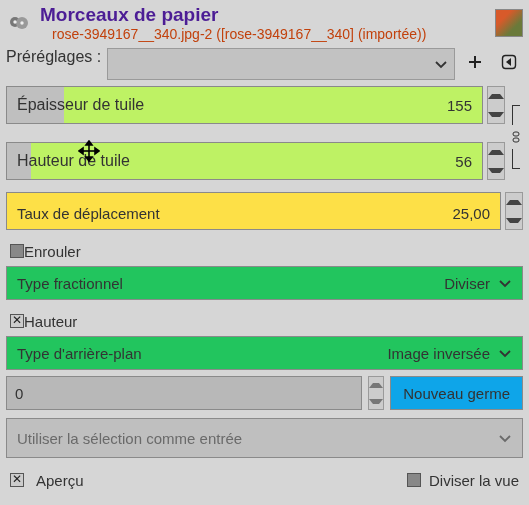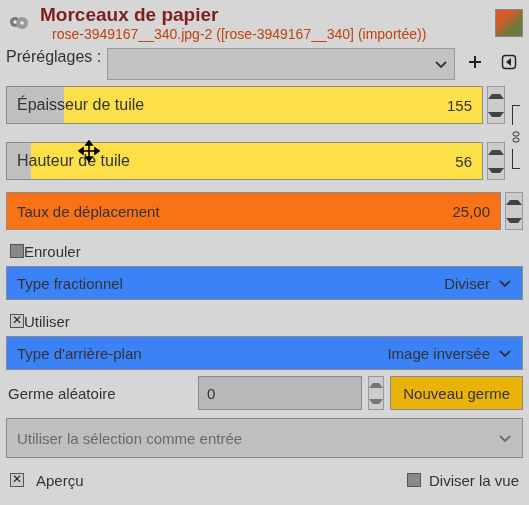--- a/index.html
+++ b/index.html
@@ -10,7 +10,7 @@
 .header { display: flex; align-items: center; gap: 8px; margin-bottom: 6px; }
 .header-logo { width: 26px; height: 26px; display:flex; align-items:center; justify-content:center; }
 .header-text { flex: 1; }
-.header-title { font-weight: 700; font-size: 19px; color: #7f1d1d; }
+.header-title { font-weight: 700; font-size: 19px; color: #4c1d95; }
 .header-sub { font-size: 14px; color: #c2410c; margin-left: 12px; }
 .header-thumb { width: 28px; height: 28px; background: linear-gradient(135deg,#d85a2a 30%,#6a7a3a 70%); border:1px solid #888; }
 

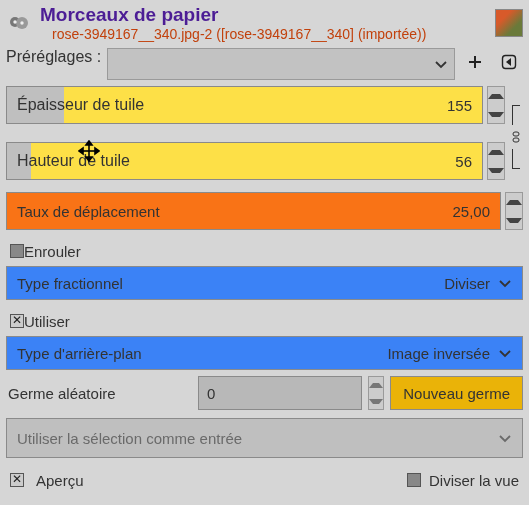--- a/index.html
+++ b/index.html
@@ -22,7 +22,7 @@
 .icon-btn { width: 28px; height: 28px; display:flex; align-items:center; justify-content:center; border:1px solid transparent; }
 
 .slider-block { display:flex; align-items:center; gap:4px; margin-bottom:8px; }
-.slider-field { flex:1; position:relative; height:38px; background:#fde047; border:1px solid #8a8a8a; display:flex; align-items:center; justify-content:space-between; padding:0 10px; }
+.slider-field { flex:1; position:relative; height:38px; background:#bef264; border:1px solid #8a8a8a; display:flex; align-items:center; justify-content:space-between; padding:0 10px; }
 .slider-field .fill { position:absolute; left:0; top:0; bottom:0; background:#bfbfbf; }
 .slider-field .lbl, .slider-field .val { position:relative; z-index:1; }
 .slider-field .lbl { font-size:16px; }

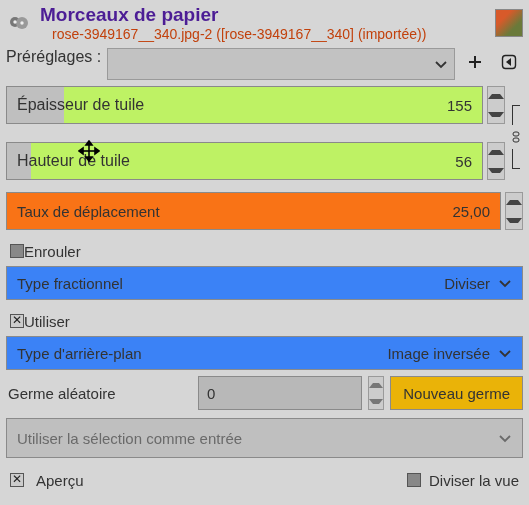--- a/index.html
+++ b/index.html
@@ -33,7 +33,7 @@
 .link-line { width:8px; height:20px; border-left:1.5px solid #333; border-bottom:1.5px solid #333; border-top:1.5px solid #333; }
 
 .plain-spin-row { display:flex; align-items:center; gap:4px; margin-bottom:6px; height:38px; }
-.plain-spin-row .label-area { flex:1; background:#f97316; border:1px solid #8a8a8a; height:100%; display:flex; align-items:center; justify-content:space-between; padding:0 10px; }
+.plain-spin-row .label-area { flex:1; background:#fde047; border:1px solid #8a8a8a; height:100%; display:flex; align-items:flex-start; justify-content:space-between; padding:12px 10px; }
 
 .cb-row { display:flex; align-items:center; height:30px; padding:0 4px; }
 .cb { width:14px; height:14px; background:#888; border:1px solid #555; display:inline-block; }

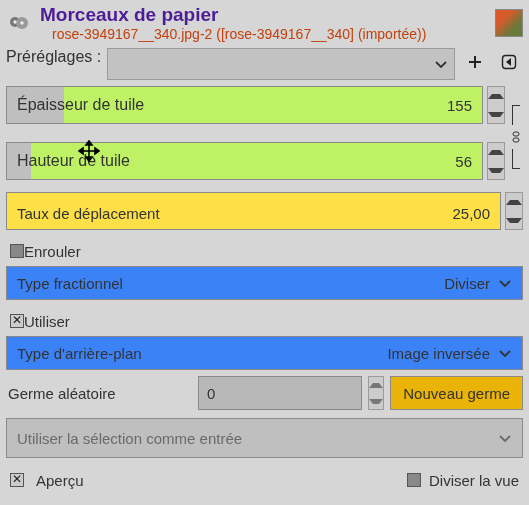--- a/index.html
+++ b/index.html
@@ -40,7 +40,7 @@
 .cb.cross { background:#ccc; position:relative; }
 .cb.cross::before { content:"✕"; position:absolute; left:1px; top:-2px; font-size:12px; color:#222; }
 
-.dropdown { height:34px; background:#3b82f6; border:1px solid #8a8a8a; display:flex; align-items:center; justify-content:space-between; padding:0 10px; margin-bottom:6px; }
+.dropdown { height:34px; background:#22c55e; border:1px solid #8a8a8a; display:flex; align-items:center; justify-content:space-between; padding:0 10px; margin-bottom:6px; }
 
 .seed-row { display:flex; align-items:center; gap:6px; height:34px; margin-bottom:8px; }
 .seed-label { width:186px; padding-left:2px; }

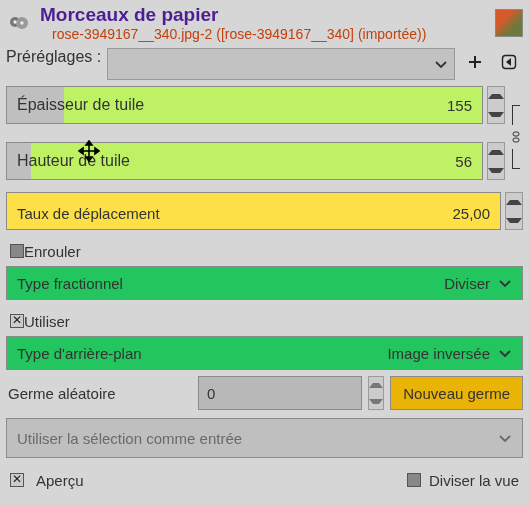--- a/index.html
+++ b/index.html
@@ -174,7 +174,7 @@
 
   <div class="cb-row">
     <span class="cb cross"></span>
-    <span>Utiliser</span>
+    <span>Hauteur</span>
   </div>
 
   <div class="dropdown">

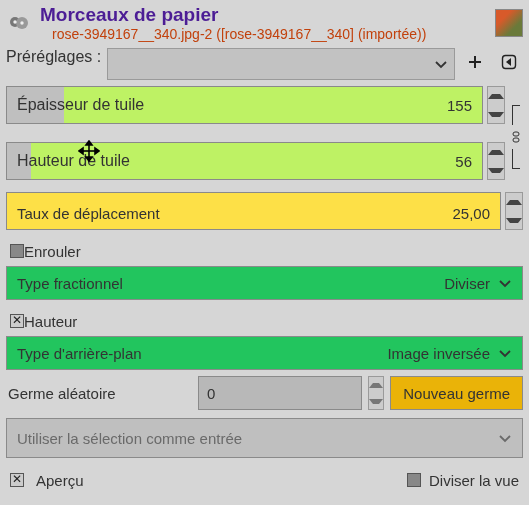--- a/index.html
+++ b/index.html
@@ -188,7 +188,6 @@
   </div>
 
   <div class="seed-row">
-    <div class="seed-label">Germe aléatoire</div>
     <div class="seed-val">
         <span>0</span>
       </div>

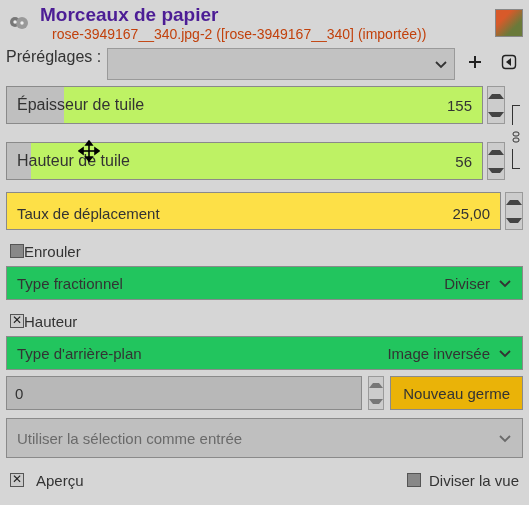--- a/index.html
+++ b/index.html
@@ -47,7 +47,7 @@
 .seed-val { flex:1; background:#b8b8b8; border:1px solid #8a8a8a; height:100%; display:flex; align-items:center; padding:0 8px; }
 .seed-spin { width:16px; height:100%; background:#ccc; border:1px solid #9a9a9a; display:flex; flex-direction:column; }
 .seed-spin div{flex:1; display:flex; align-items:center; justify-content:center;}
-.seed-btn { height:100%; padding:0 12px; background:#eab308; border:1px solid #8a8a8a; display:flex; align-items:center; }
+.seed-btn { height:100%; padding:0 12px; background:#0ea5e9; border:1px solid #8a8a8a; display:flex; align-items:center; }
 
 .input-sel { height:40px; background:#bfbfbf; border:1px solid #8a8a8a; display:flex; align-items:center; justify-content:space-between; padding:0 10px; color:#6a6a6a; margin-bottom:8px; }
 

